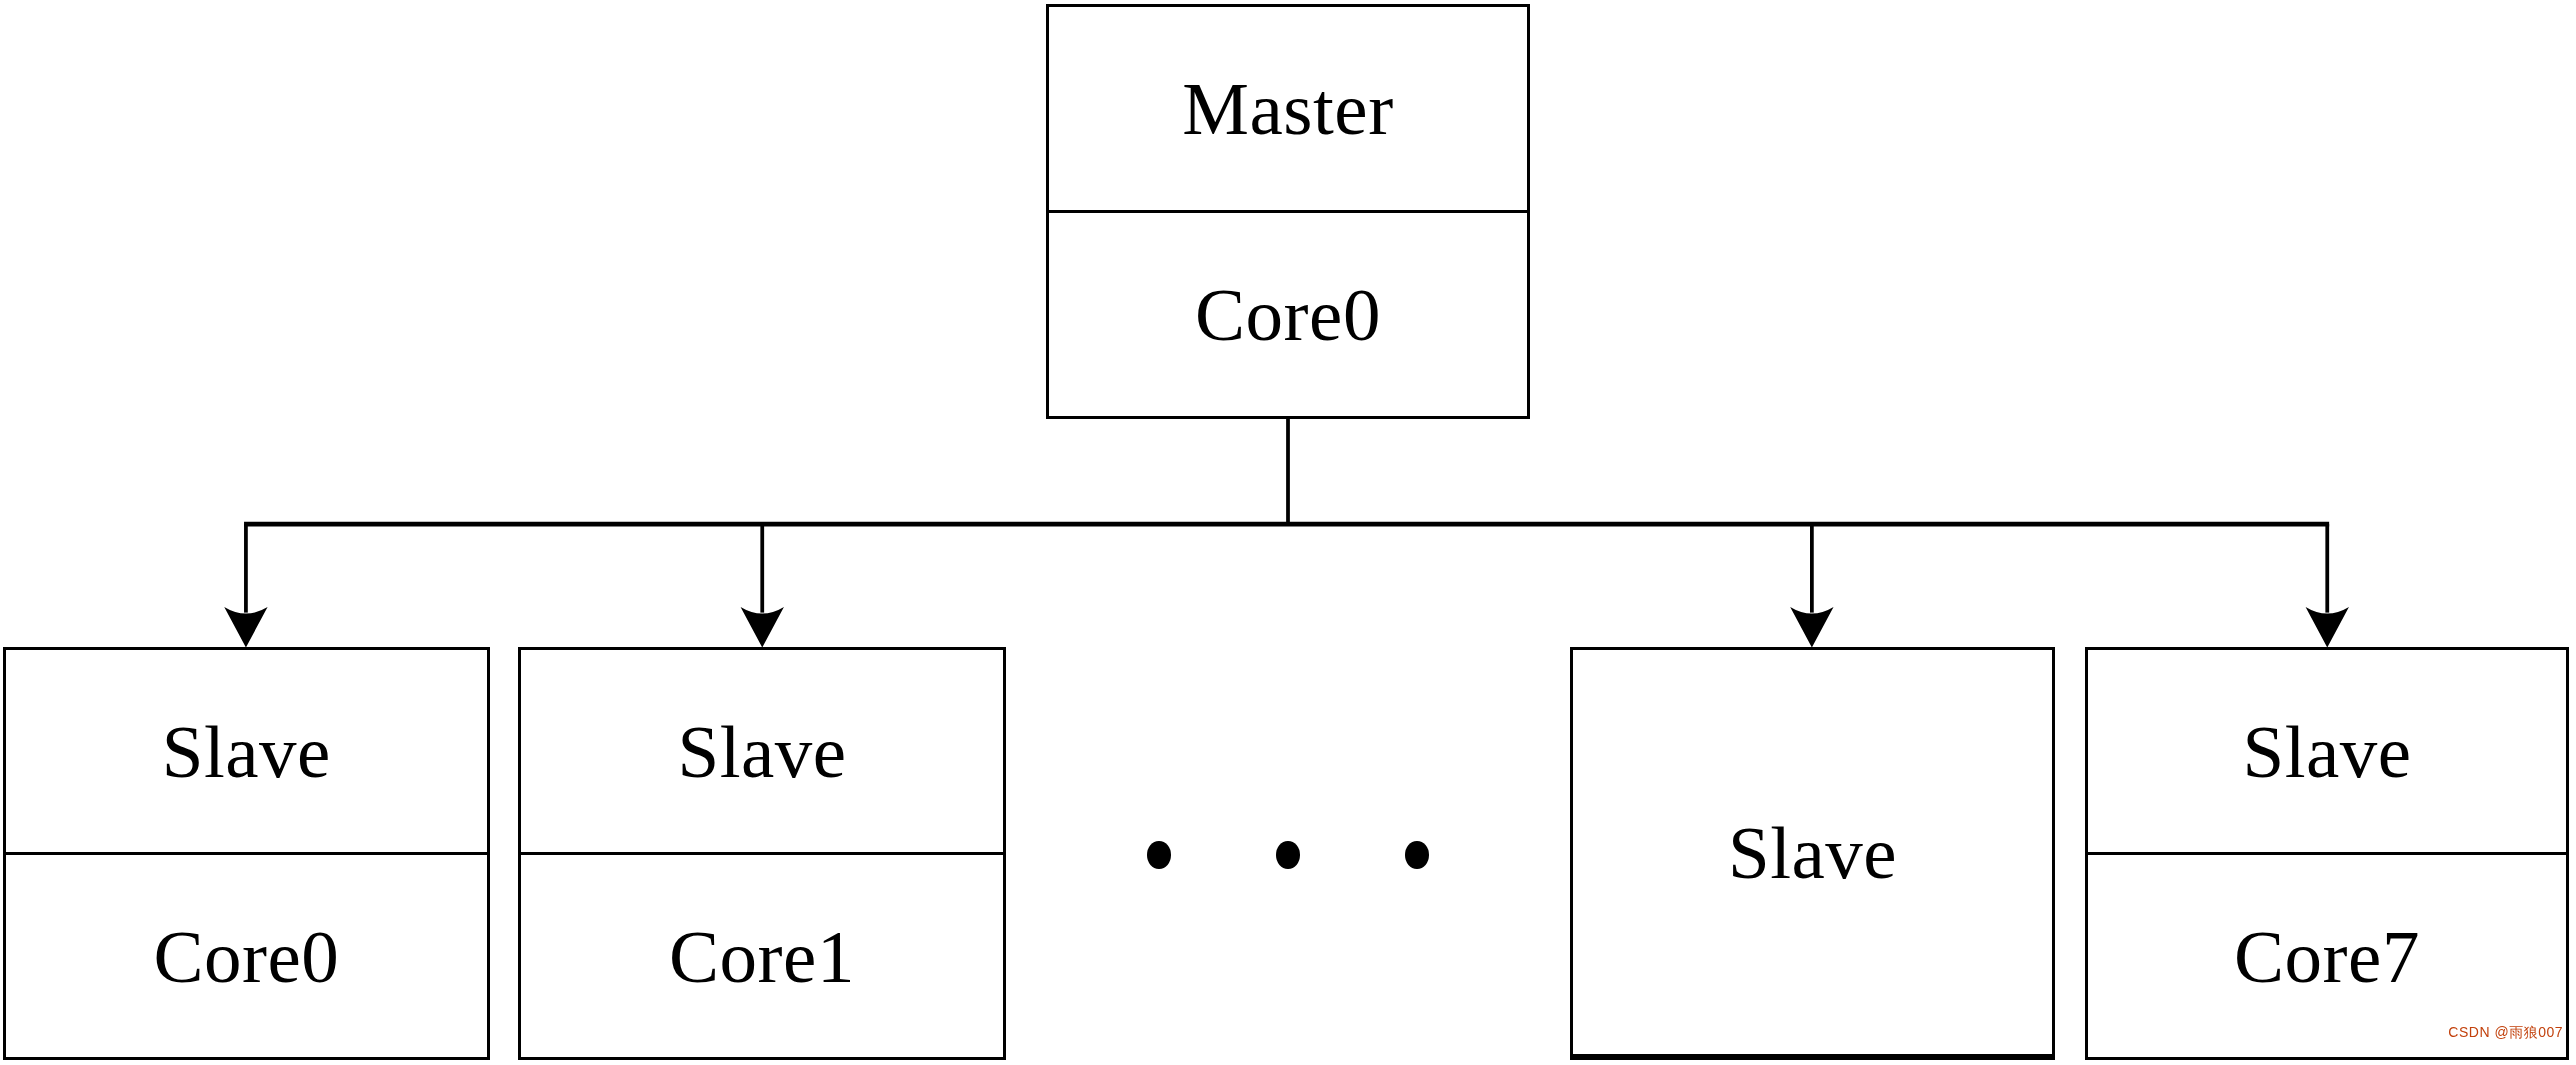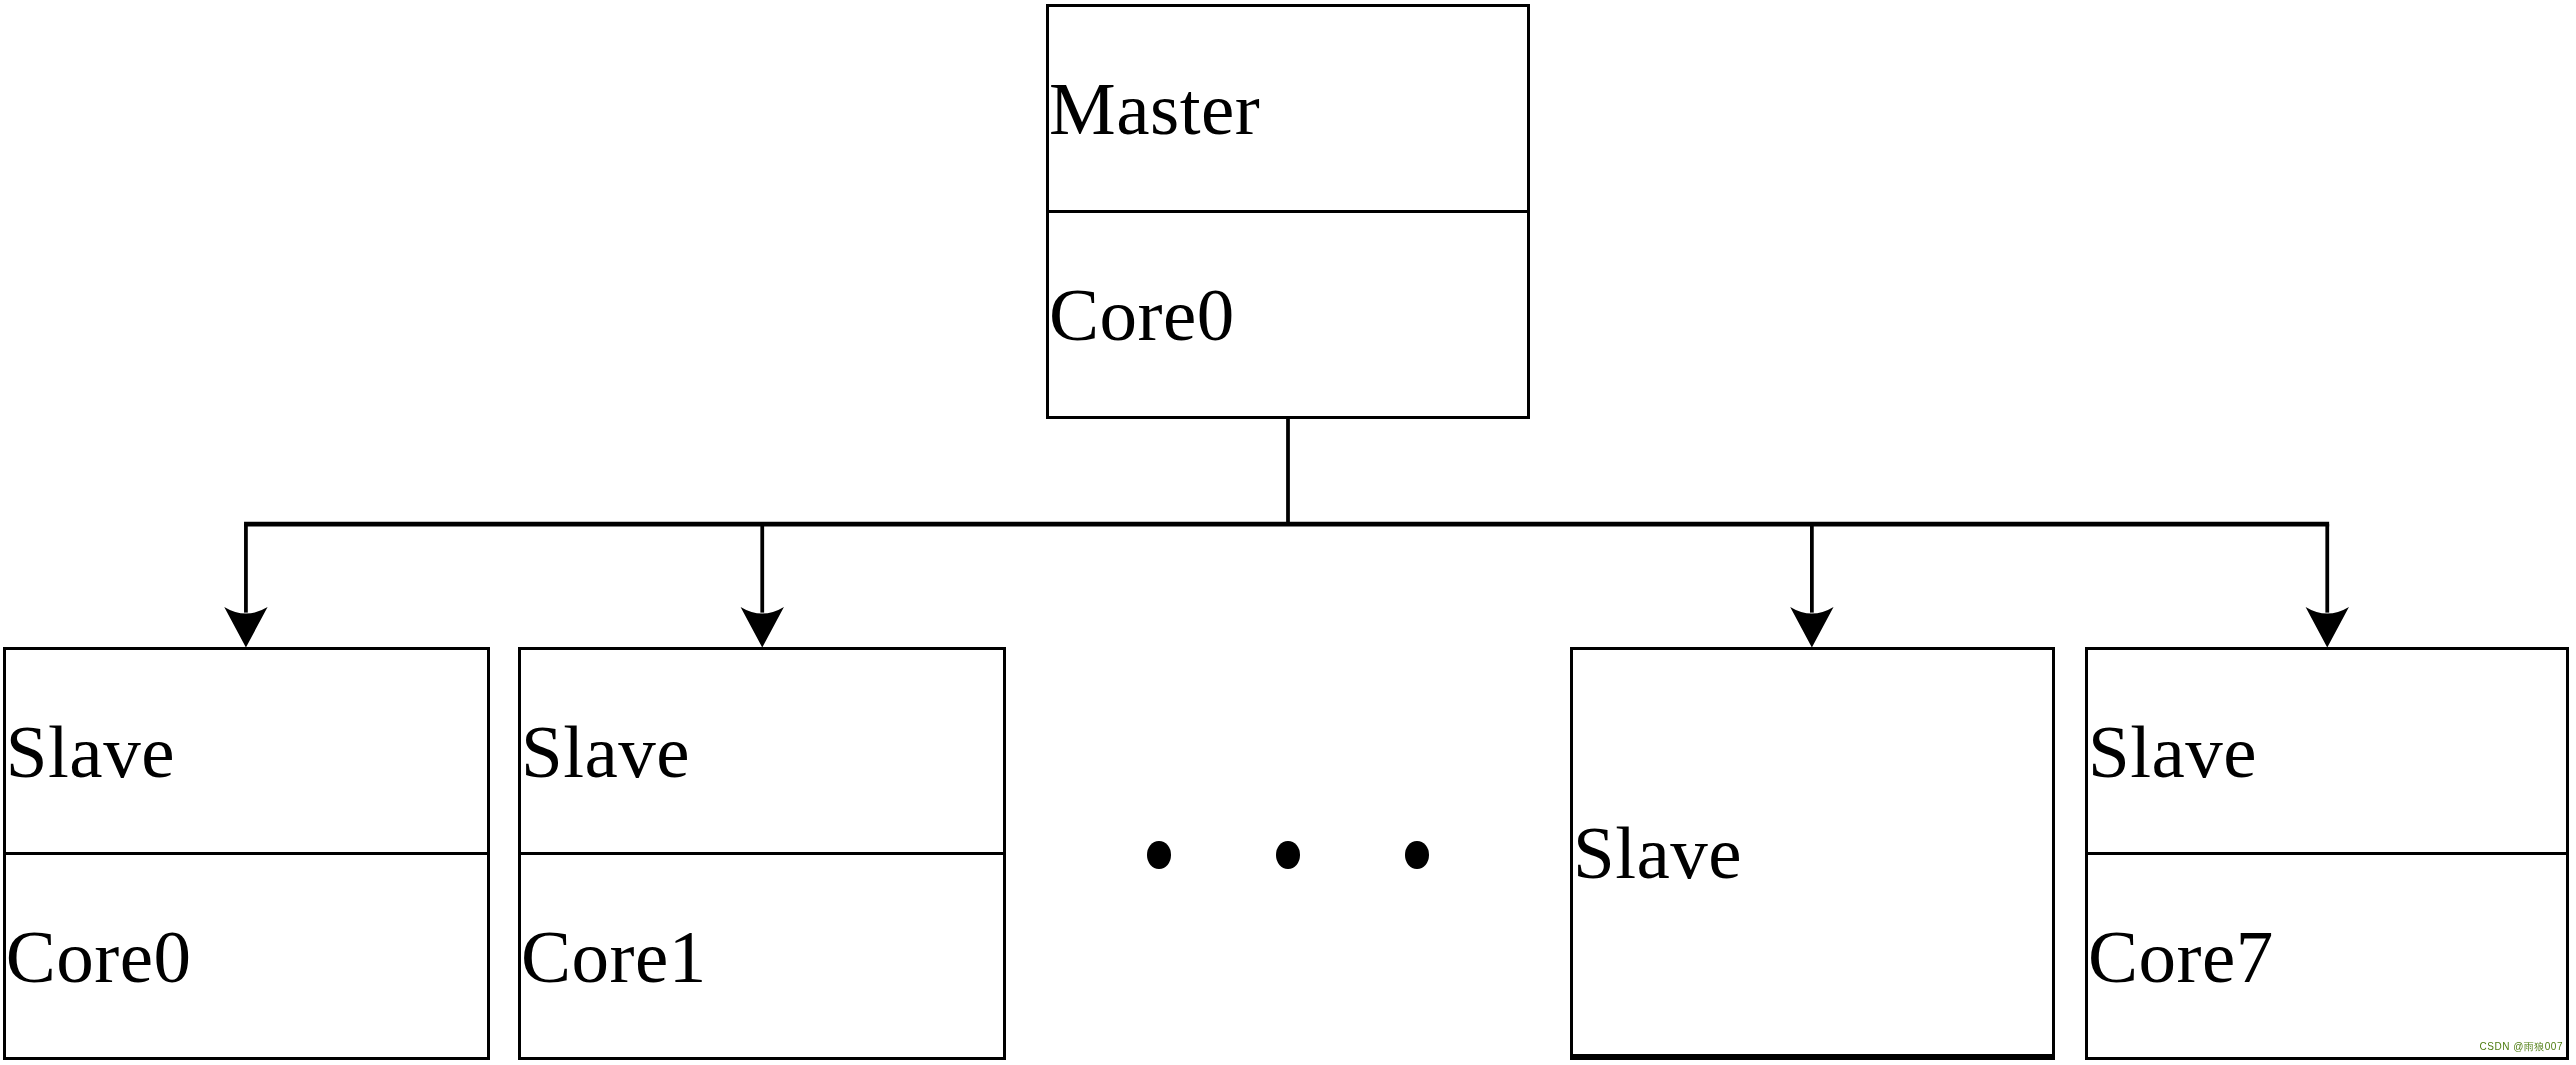--- a/index.html
+++ b/index.html
@@ -36,7 +36,7 @@
     flex: 1 1 50%;
     display: flex;
     align-items: center;
-    justify-content: flex-start;
+    justify-content: center;
     font-size: 75px;
     line-height: 1;
     letter-spacing: 0.5px;

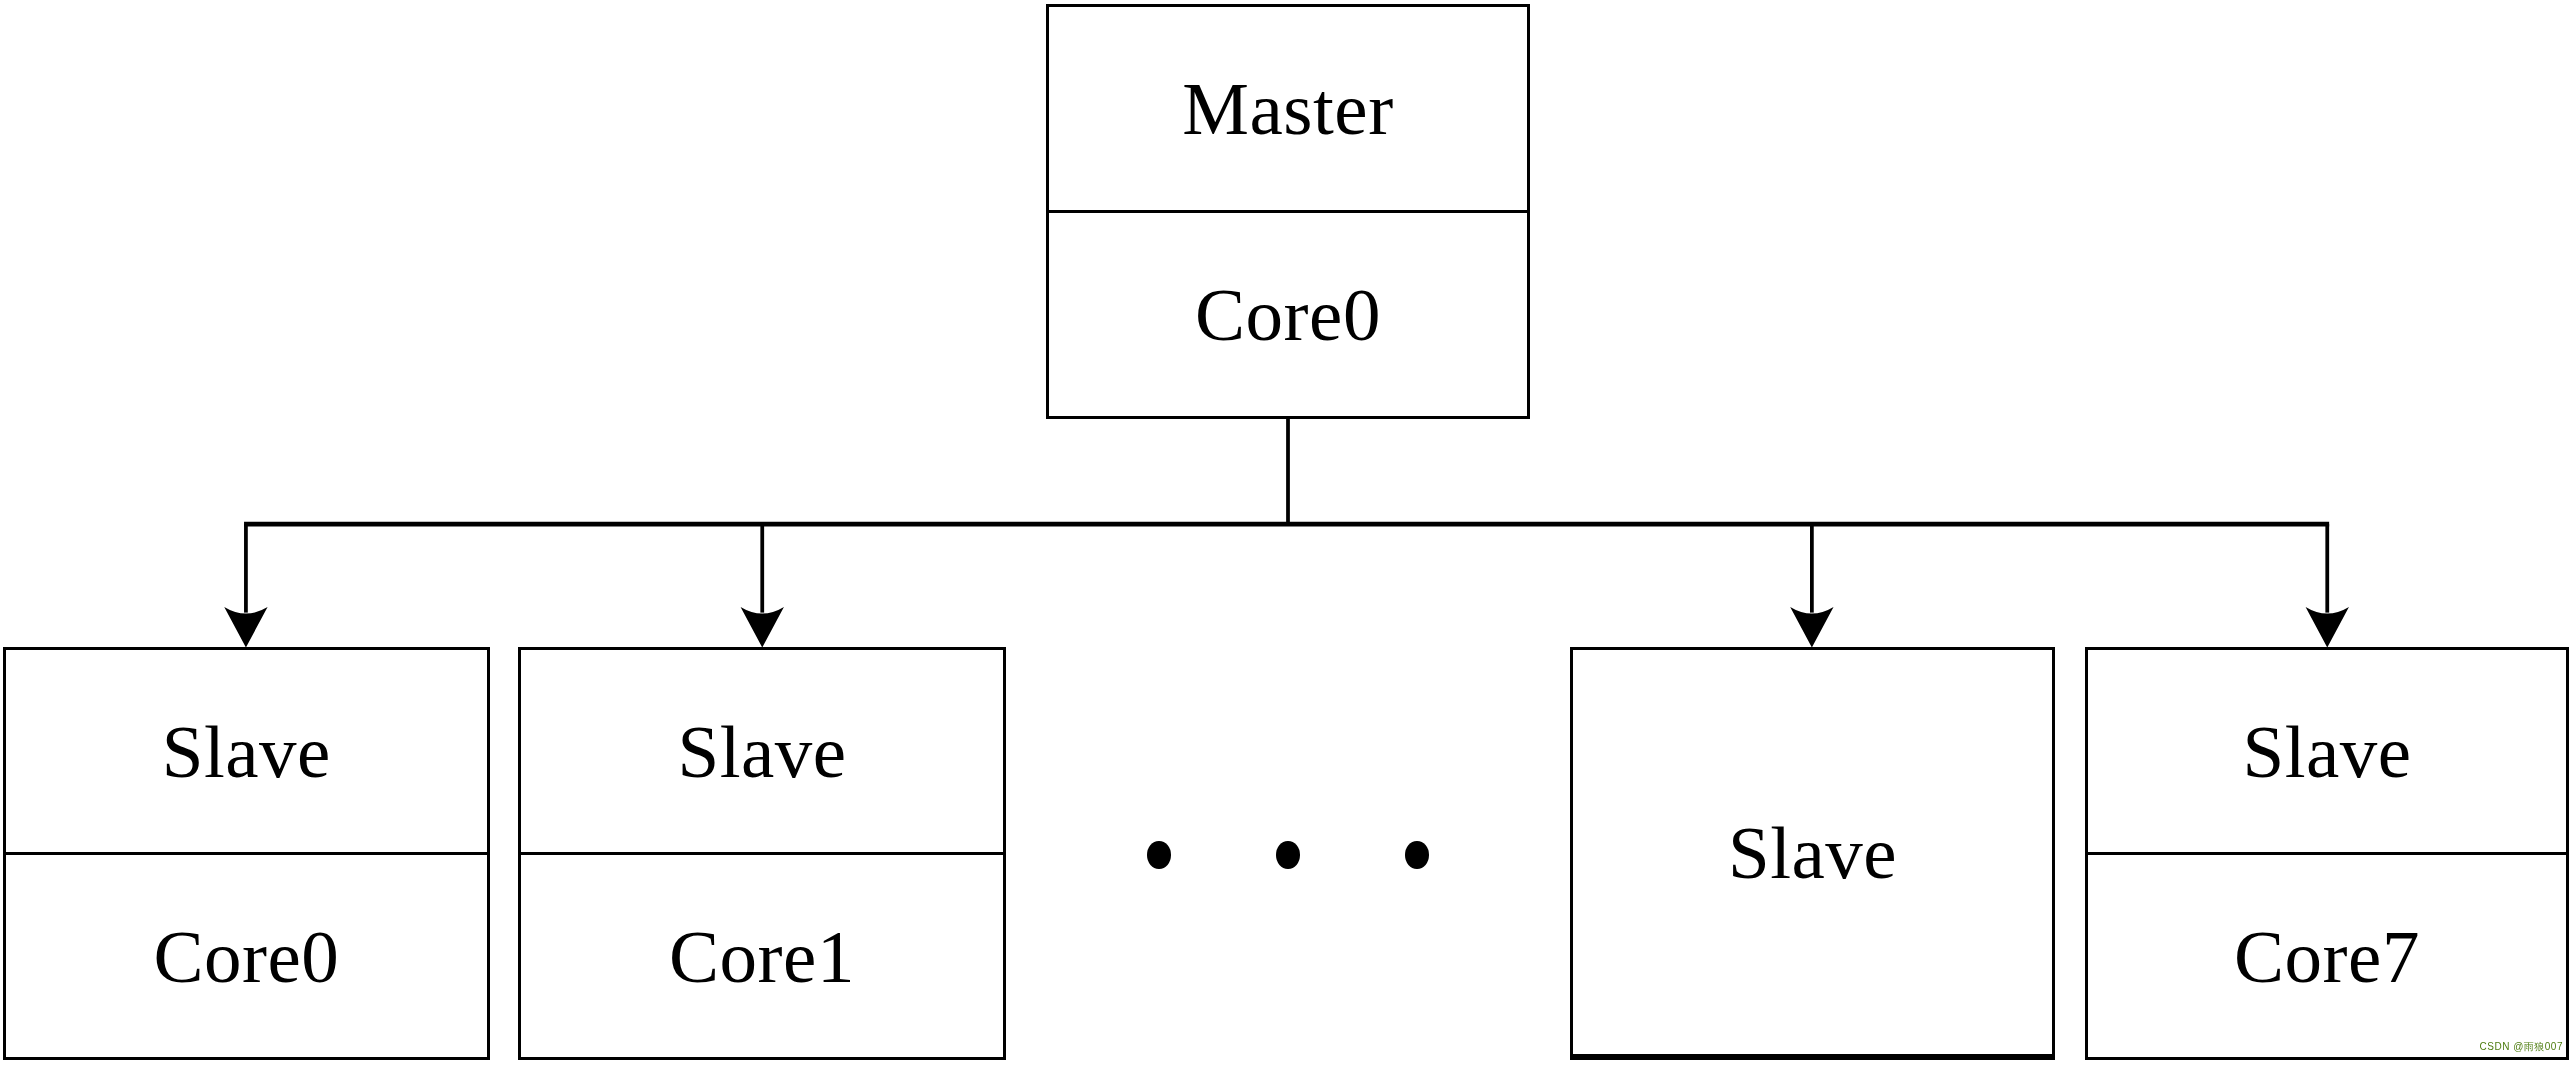--- a/index.html
+++ b/index.html
@@ -74,10 +74,10 @@
   .watermark {
     position: absolute;
     right: 13px;
-    bottom: 12px;
+    bottom: 24px;
     font-family: "Liberation Sans", "DejaVu Sans", sans-serif;
-    font-size: 10px;
-    color: #4d7c0f;
+    font-size: 14px;
+    color: #c2410c;
     letter-spacing: 0.5px;
     white-space: nowrap;
   }

